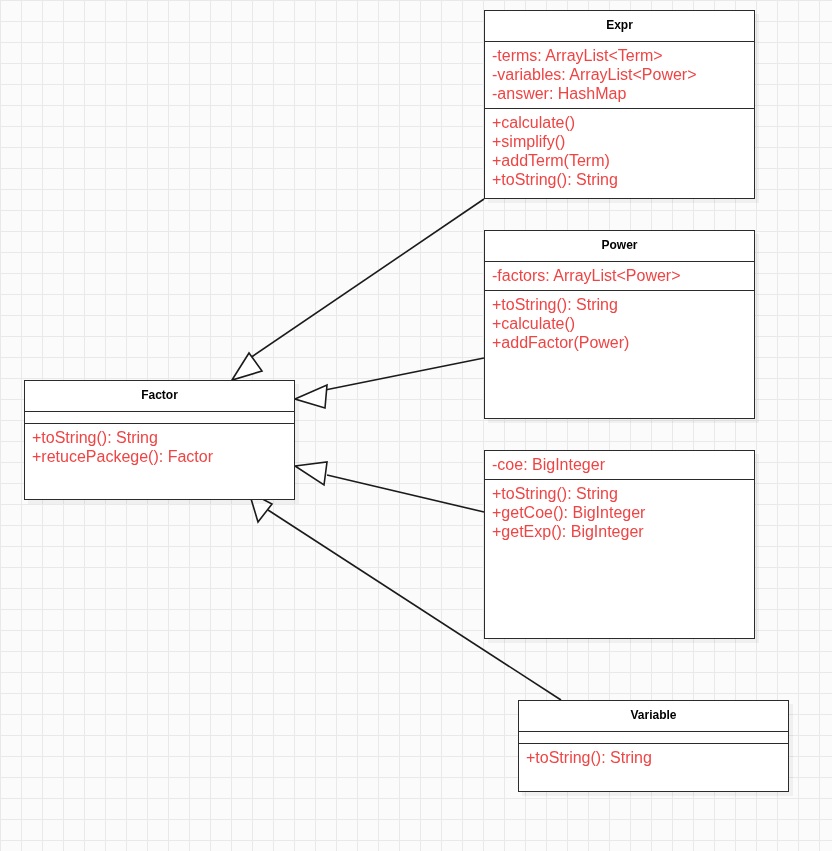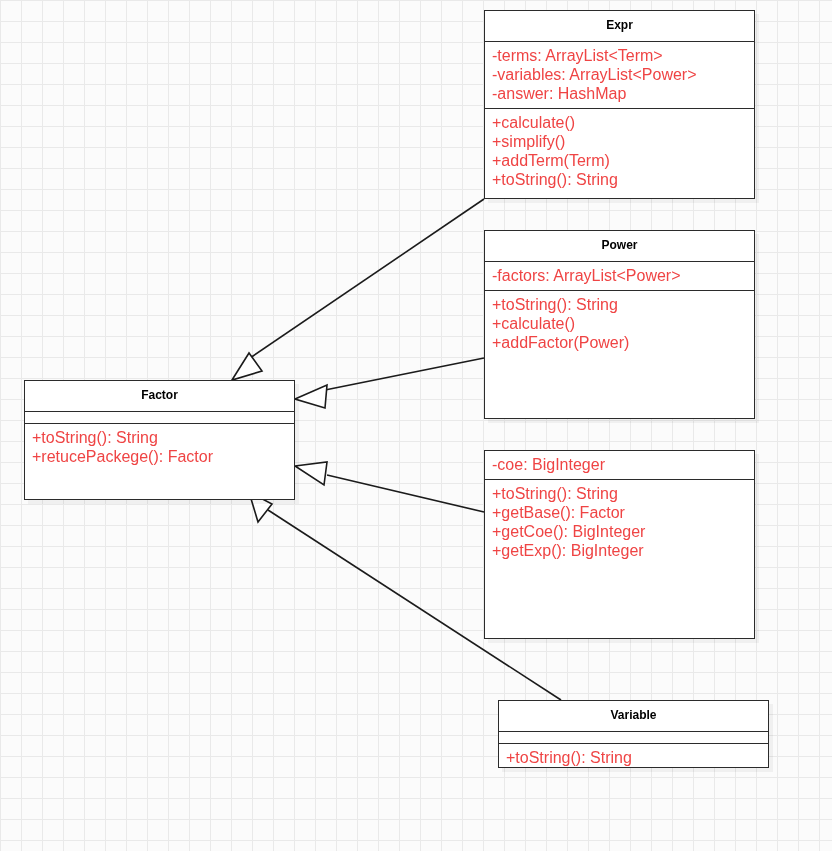--- a/index.html
+++ b/index.html
@@ -138,7 +138,6 @@
     </div>
     <div class="uml-compartment">
       <div class="uml-line">+toString(): String</div>
-      <div class="uml-line">+getBase(): Factor</div>
       <div class="uml-line">+getCoe(): BigInteger</div>
       <div class="uml-line">+getExp(): BigInteger</div>
     </div>

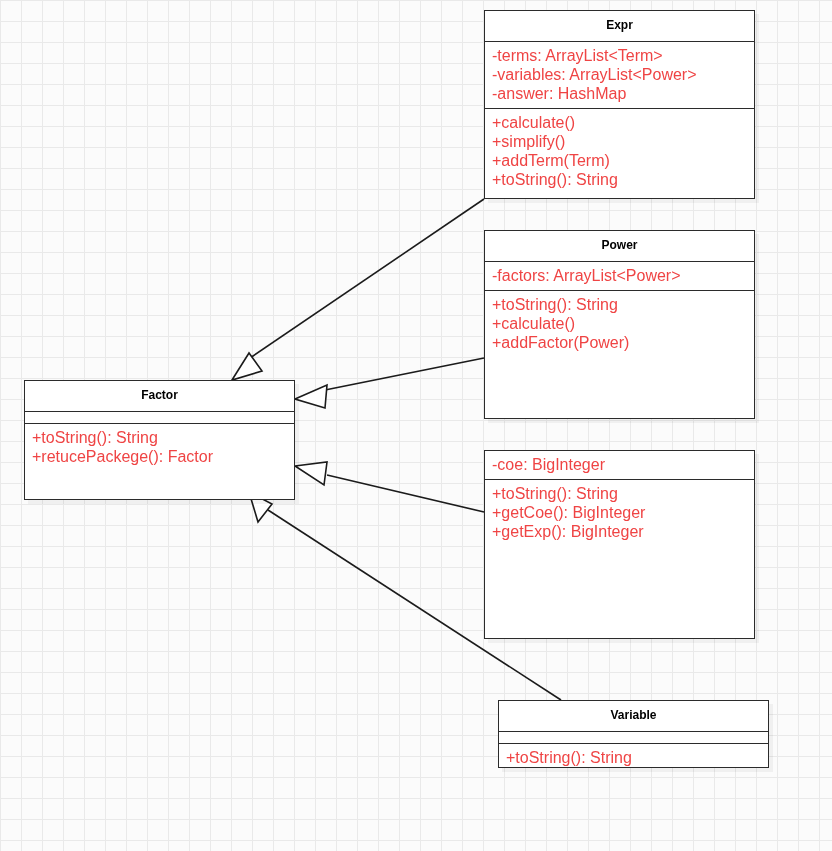--- a/index.html
+++ b/index.html
@@ -67,7 +67,7 @@
   #class-expr     { left: 484px; top: 10px;  width: 271px; height: 189px; }
   #class-term     { left: 484px; top: 230px; width: 271px; height: 189px; }
   #class-power    { left: 484px; top: 450px; width: 271px; height: 189px; }
-  #class-variable { left: 498px; top: 700px; width: 271px; height: 68px;  }
+  #class-variable { left: 518px; top: 700px; width: 271px; height: 92px;  }
   #class-factor   { left: 24px;  top: 380px; width: 271px; height: 120px; }
   #class-expr  .uml-name,
   #class-term  .uml-name,

